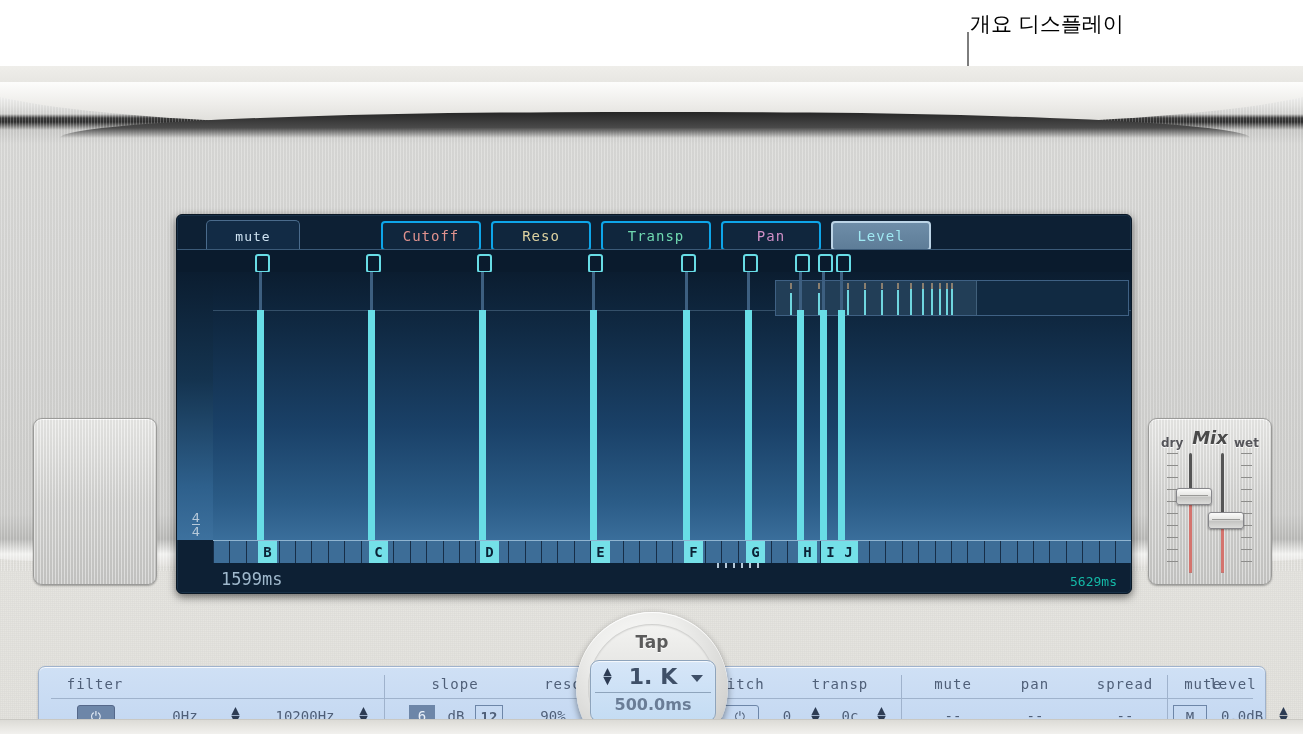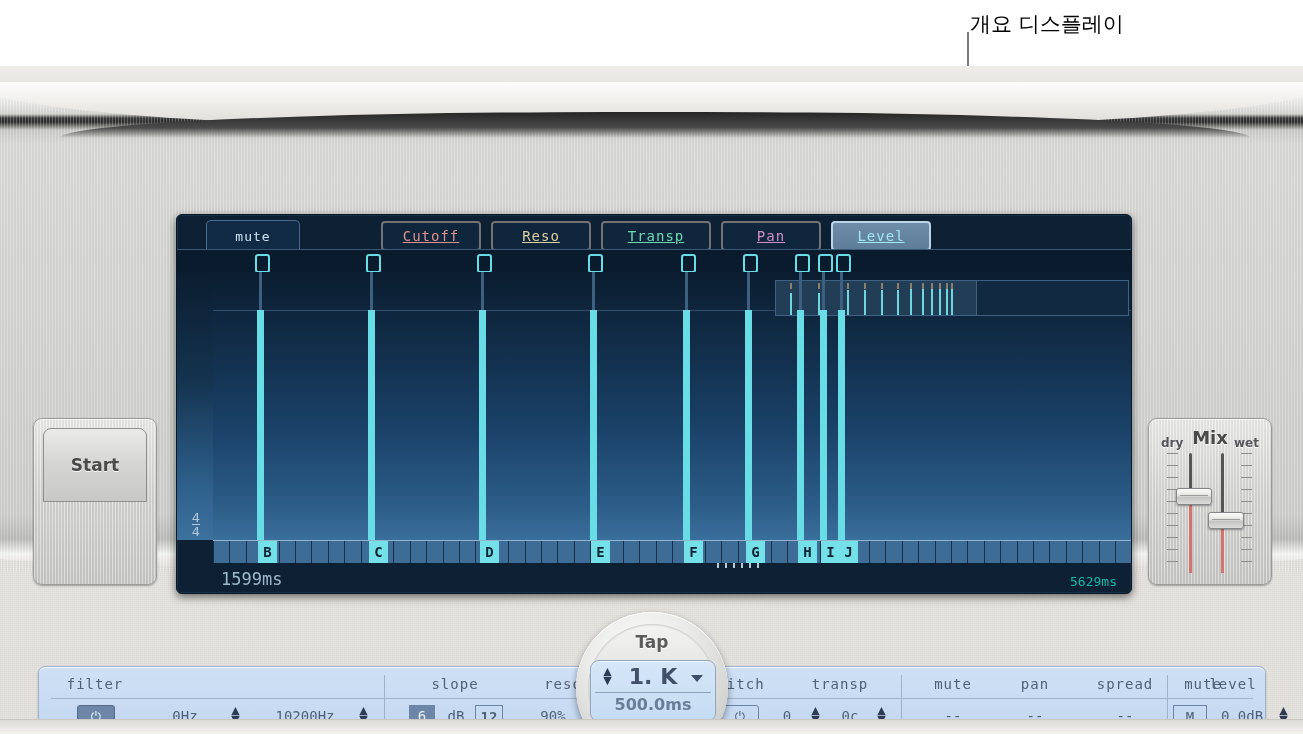--- a/index.html
+++ b/index.html
@@ -217,10 +217,10 @@
   }
   .param-btn{
     position:absolute;top:6px;height:26px;
-    border:2px solid #737373;border-radius:4px;
+    border:2px solid #0ea5e9;border-radius:4px;
     background:#10263d;
     display:flex;align-items:center;justify-content:center;
-    font-size:14px;letter-spacing:1px;text-decoration:underline;
+    font-size:14px;letter-spacing:1px;
   }
   #btn-cutoff{left:204px;width:96px;color:#e0928e;}
   #btn-reso{left:314px;width:96px;color:#ded2a0;}

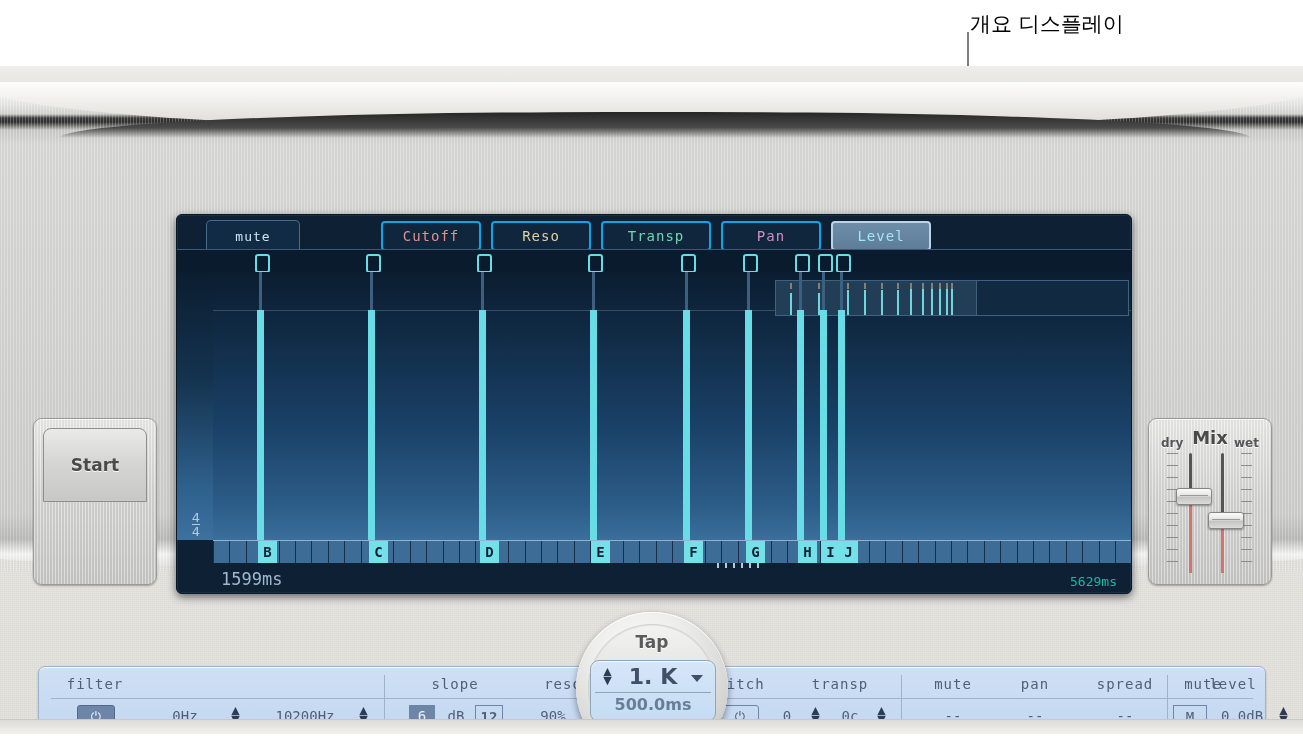--- a/index.html
+++ b/index.html
@@ -177,7 +177,7 @@
   #fb-db-value{left:14px;top:150px;width:94px;height:22px;font-size:15px;}
 
   #mix-panel{left:1148px;top:352px;width:122px;height:165px;}
-  #mix-title{top:8px;font-size:18px;}
+  #mix-title{top:8px;font-size:18px;font-style:italic;}
   #mix-dry{position:absolute;left:12px;top:17px;font-size:12px;font-weight:bold;color:#55555a;font-family:"DejaVu Sans",sans-serif;text-shadow:0 1px 0 rgba(255,255,255,.8);}
   #mix-wet{position:absolute;right:12px;top:17px;font-size:12px;font-weight:bold;color:#55555a;font-family:"DejaVu Sans",sans-serif;text-shadow:0 1px 0 rgba(255,255,255,.8);}
   .slider-group{position:absolute;top:34px;height:120px;width:46px;}

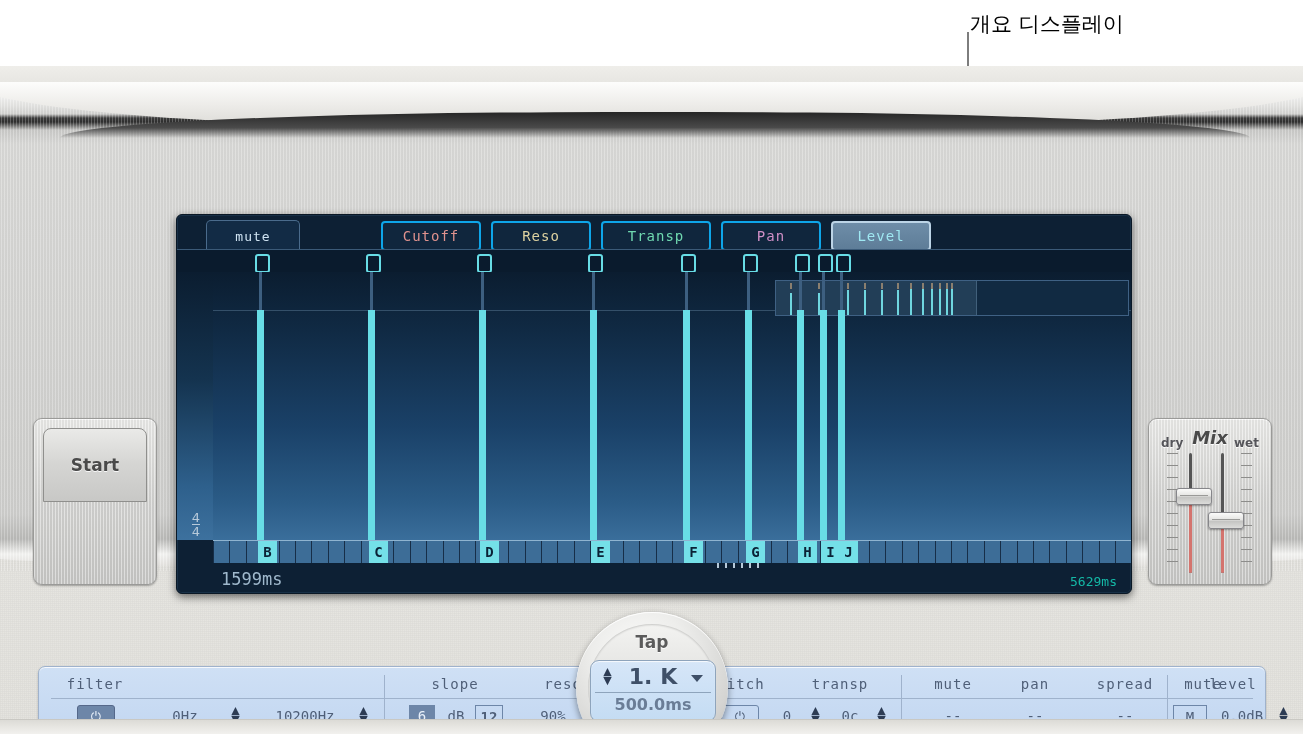--- a/index.html
+++ b/index.html
@@ -406,7 +406,6 @@
 
 
   <div class="metal-panel" id="transport-panel">
-    <div class="big-button" id="start-button">Start</div>
   </div>
 
 

